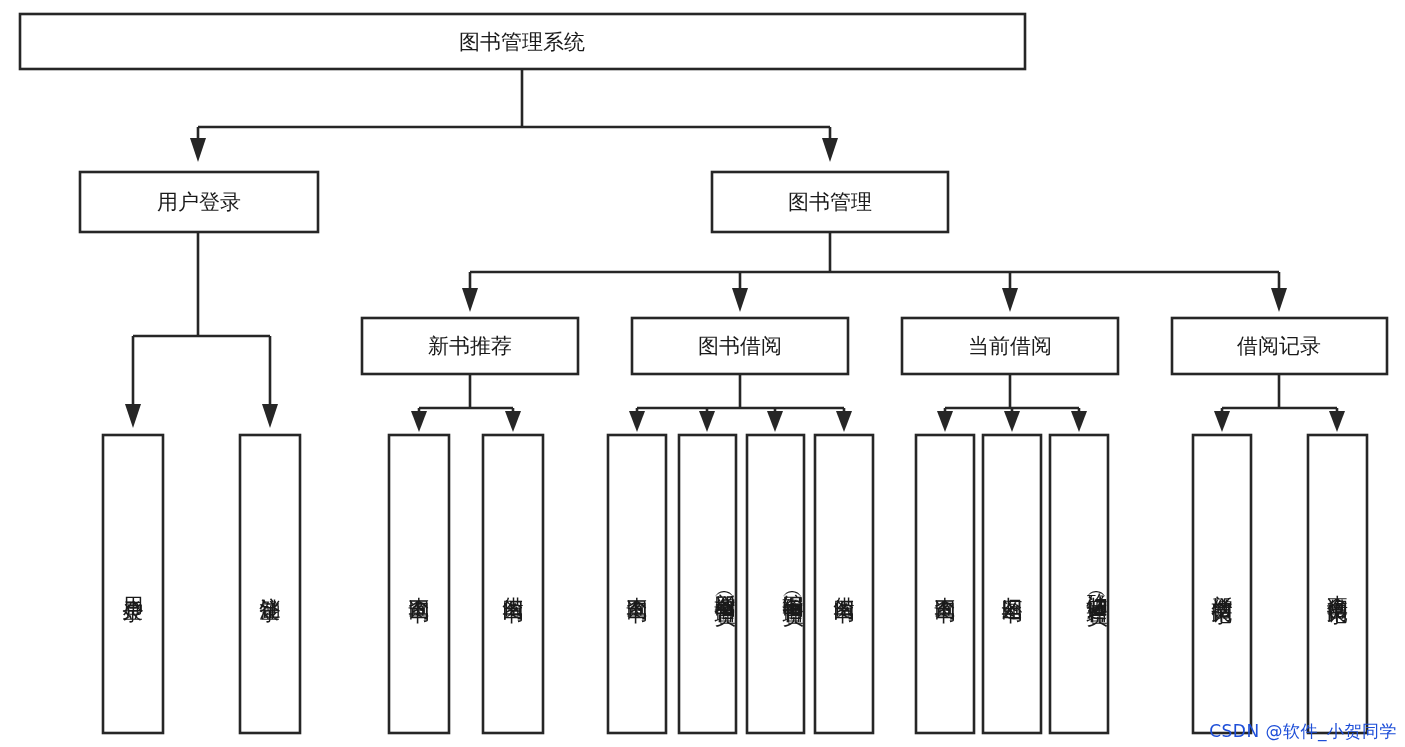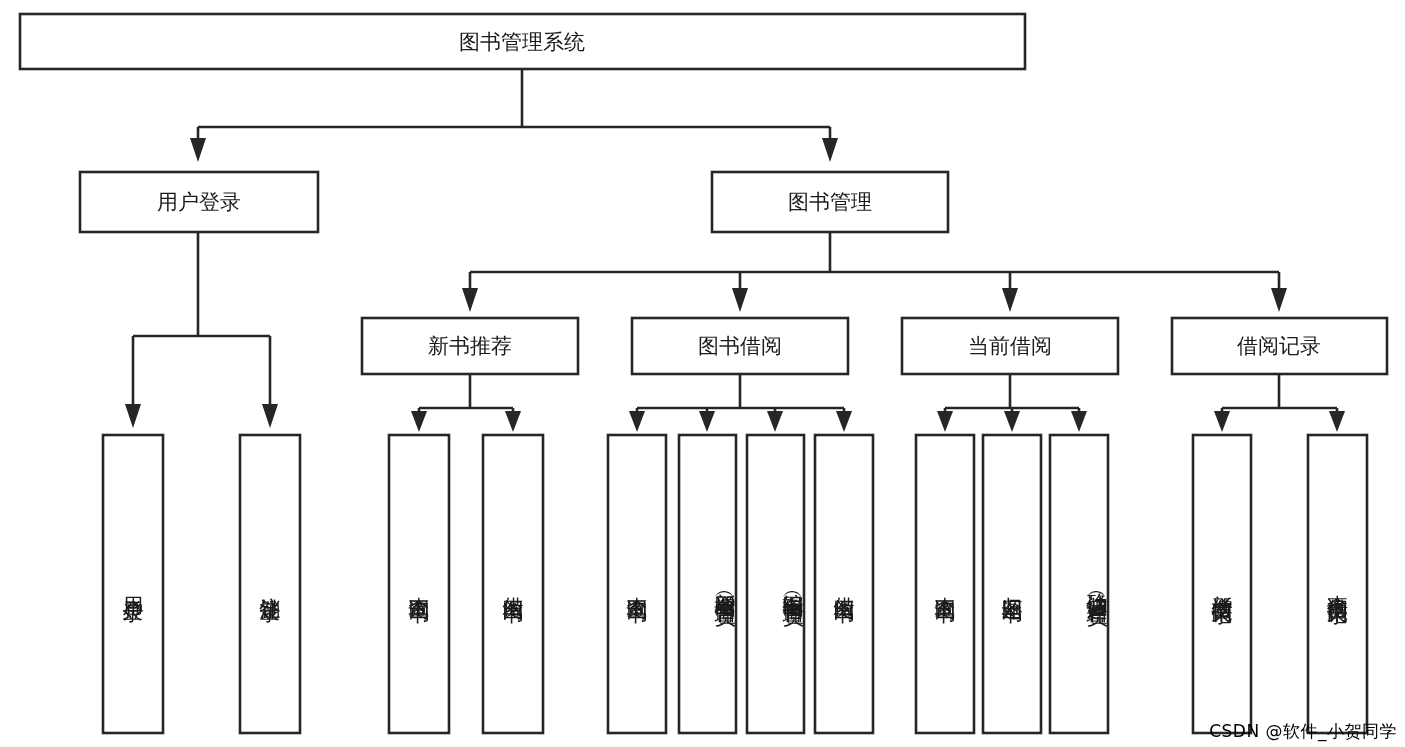--- a/index.html
+++ b/index.html
@@ -70,7 +70,7 @@
     bottom: 4px;
     font-family: "DejaVu Sans", "Liberation Sans", sans-serif;
     font-size: 17px;
-    color: #000000;
+    color: #1d4ed8;
     white-space: nowrap;
     letter-spacing: 0.5px;
   }

